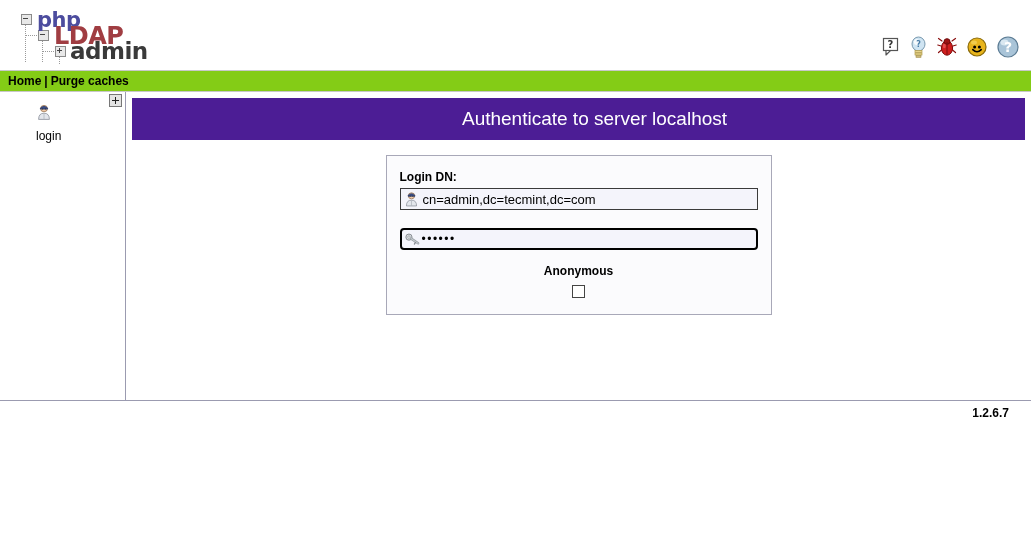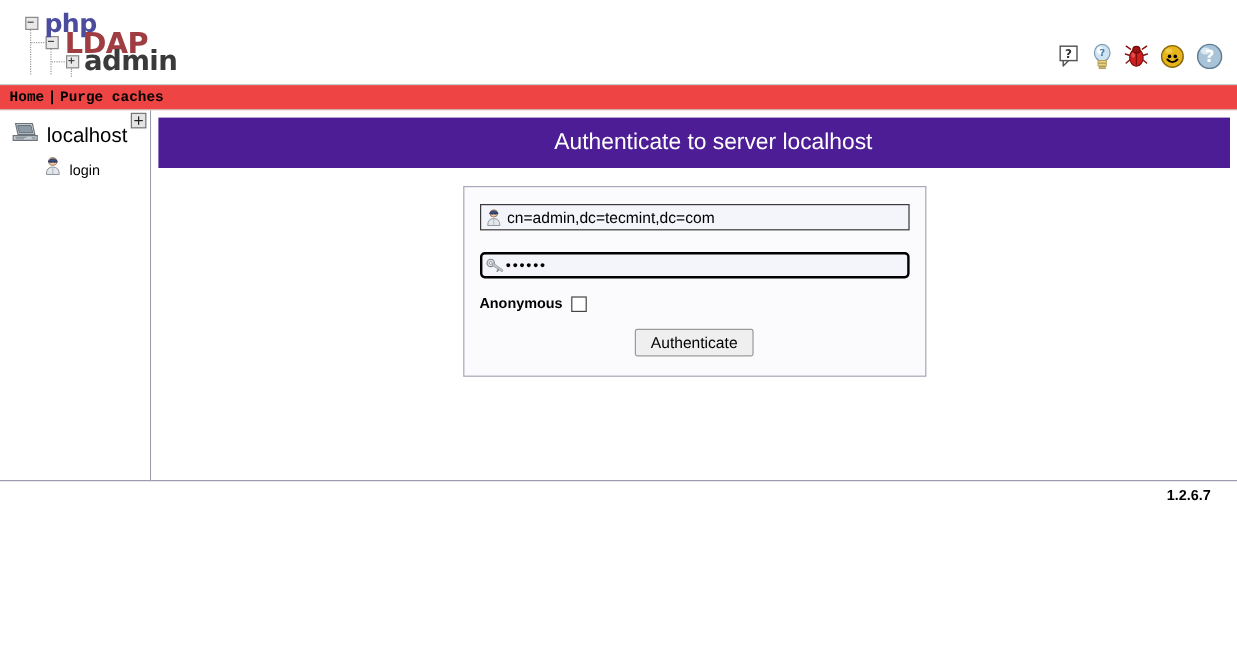--- a/index.html
+++ b/index.html
@@ -118,8 +118,7 @@
     box-sizing: border-box;
     font-weight: bold;
     font-size: 12px;
-    background: #ef4444;
-    font-family: Liberation Mono, monospace;
+    background: #84cc16;
   }
   #navbar a {
     color: #000000;

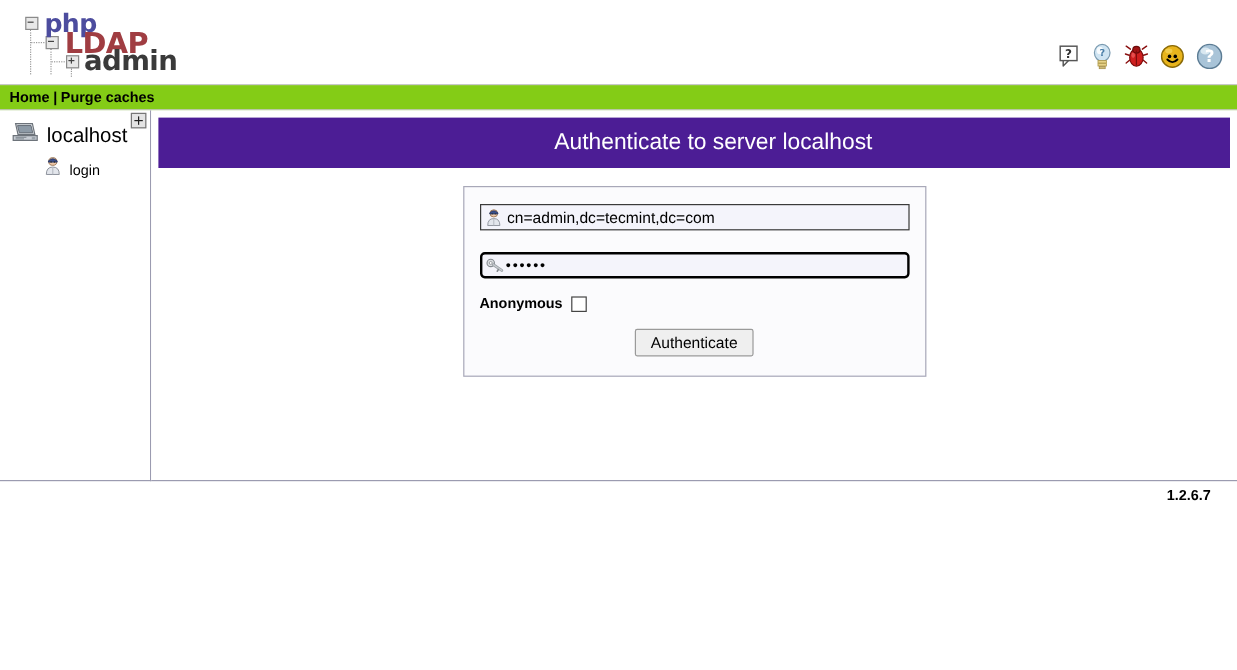--- a/index.html
+++ b/index.html
@@ -406,19 +406,6 @@
   <div id="sidebar">
     <div id="expand-box"></div>
 
-    <div class="tree-server">
-      <span>
-        <svg width="22" height="19" viewBox="0 0 22 19">
-          <path d="M3,1 L17,1 L19,10 L5,10 Z" fill="#dfe3e8" stroke="#6d737a" stroke-width="1"></path>
-          <path d="M4.6,2.6 L15.8,2.6 L17.3,8.6 L6.1,8.6 Z" fill="#8d9aa6" stroke="#5a626b" stroke-width="0.7"></path>
-          <path d="M1,11 L21,11 L21,15 L1,15 Z" fill="#c8cdd4" stroke="#6d737a" stroke-width="1"></path>
-          <path d="M3,12.4 L12,12.4" stroke="#8d949c" stroke-width="1"></path>
-          <path d="M3,13.8 L10,13.8" stroke="#8d949c" stroke-width="1"></path>
-          <rect x="16.5" y="12.2" width="3" height="2" fill="#9aa2ab"></rect>
-        </svg>
-      </span>
-      <span class="label">localhost</span>
-    </div>
 
     <div class="tree-child">
       <span>

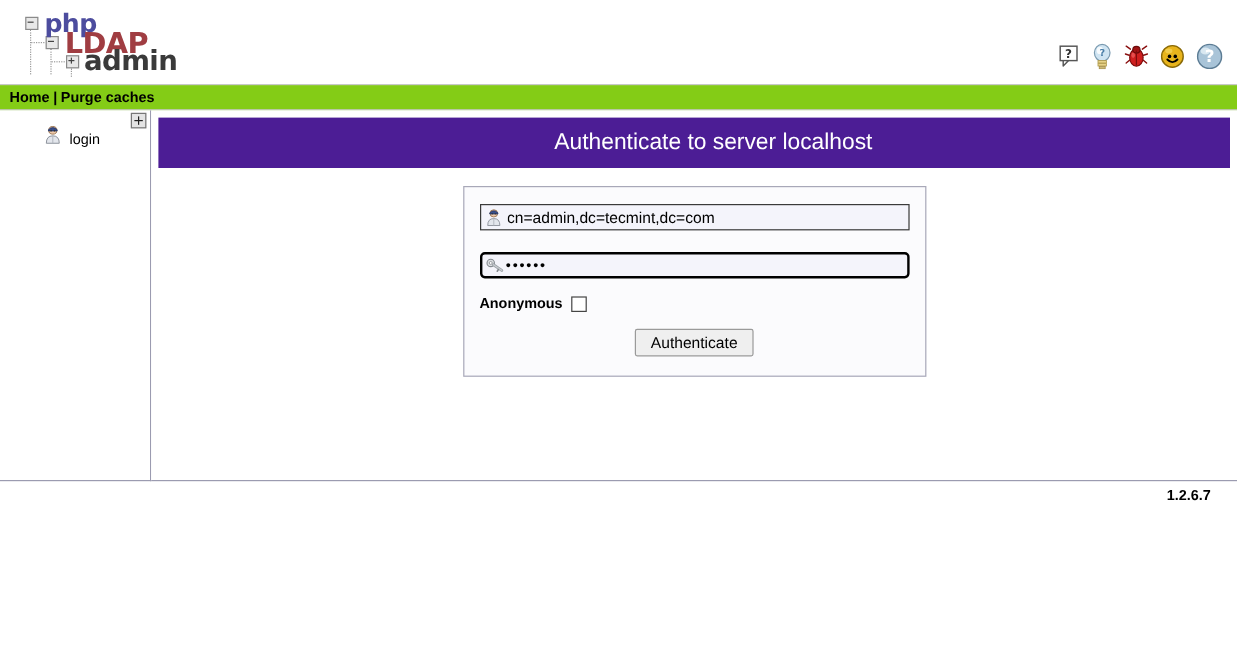--- a/index.html
+++ b/index.html
@@ -181,10 +181,11 @@
   }
   .tree-child {
     display: flex;
-    align-items: flex-end;
+    align-items: flex-start;
     gap: 6px;
     padding: 6px 0 0 36px;
     cursor: pointer;
+    flex-direction: column;
   }
   .tree-child .label {
     font-size: 12px;

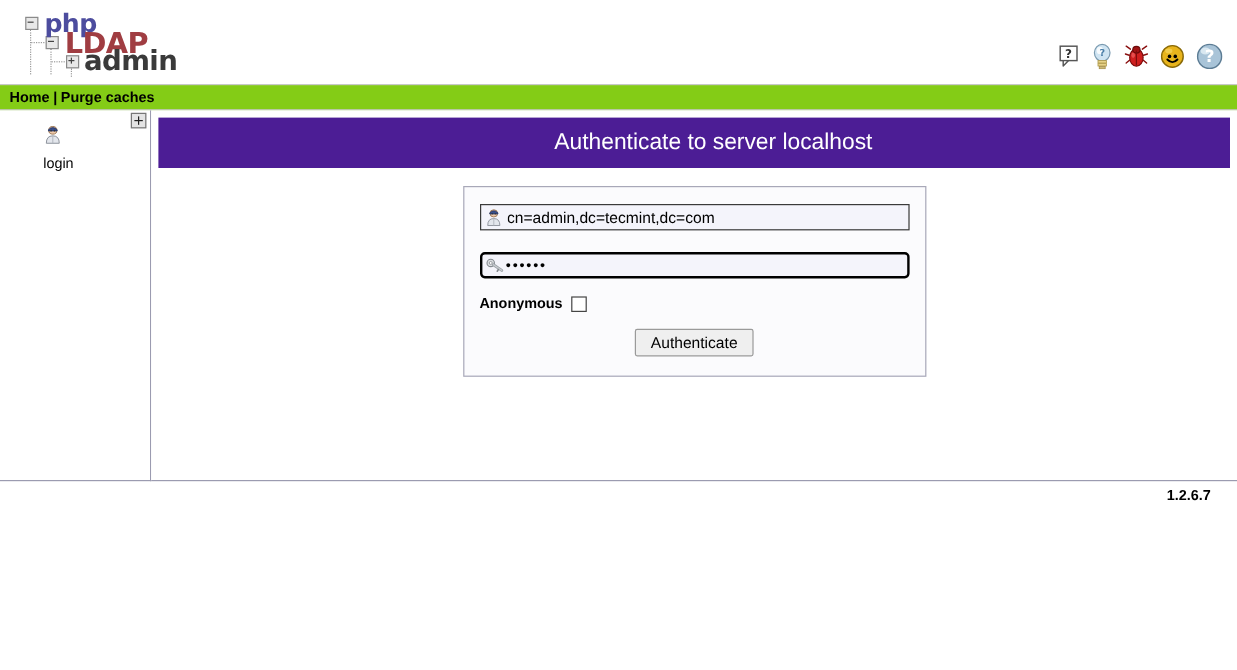--- a/index.html
+++ b/index.html
@@ -432,6 +432,7 @@
 
     <form id="form-box">
 
+      <div class="field-label">Login DN:</div>
       <div class="input-row">
         <span class="in-icon">
           <svg width="15" height="16" viewBox="0 0 16 16">

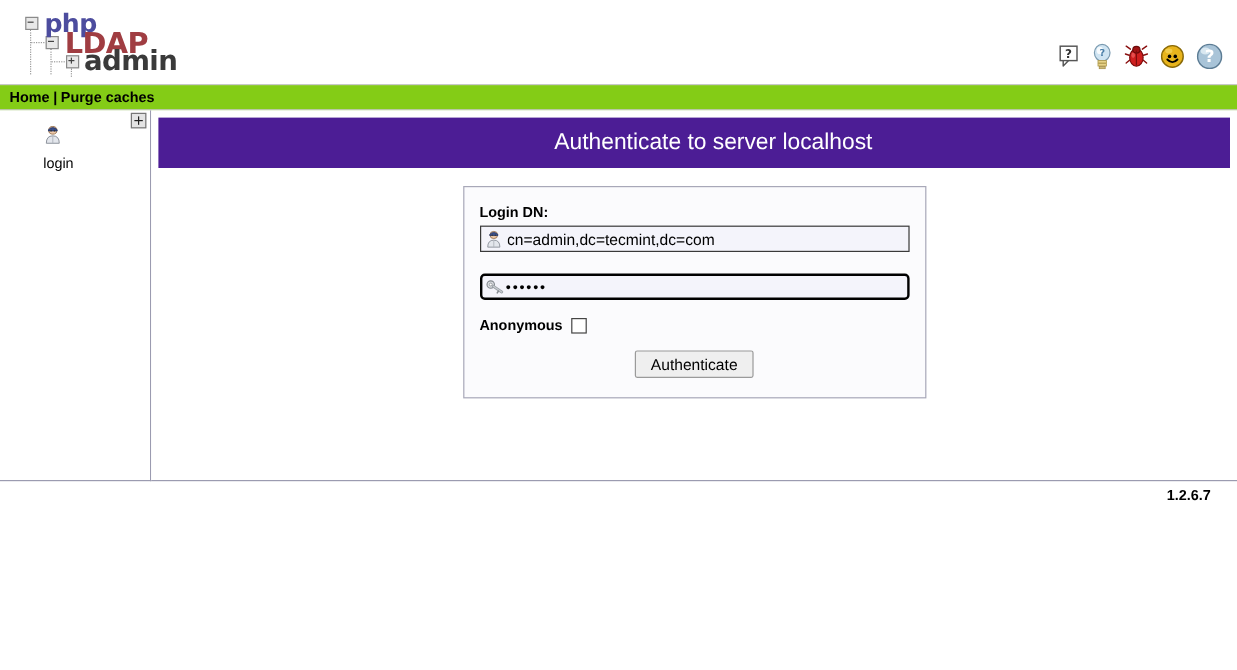--- a/index.html
+++ b/index.html
@@ -284,6 +284,7 @@
     align-items: center;
     gap: 7px;
     margin-top: 2px;
+    flex-direction: column;
   }
   #anon-row .field-label { margin-bottom: 0; }
   #anon-check {

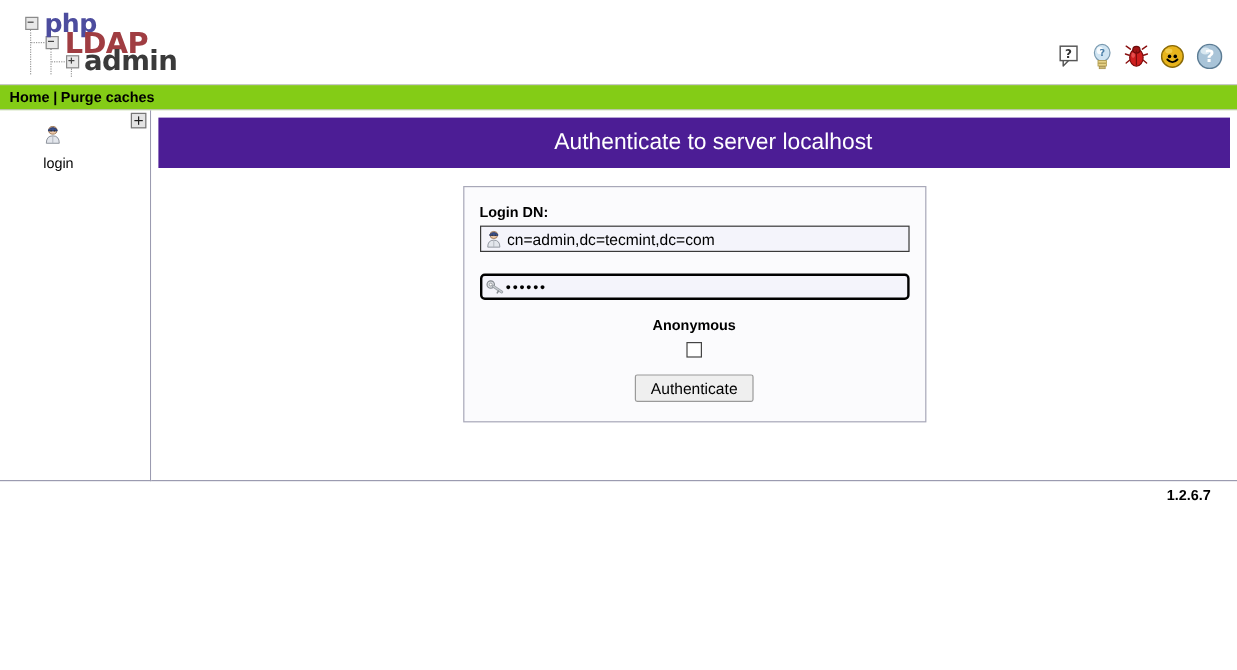--- a/index.html
+++ b/index.html
@@ -467,9 +467,6 @@
         <input id="anon-check" type="checkbox" style="">
       </div>
 
-      <div id="btn-row">
-        <button id="auth-btn" type="submit">Authenticate</button>
-      </div>
 
     </form>
   </div>

